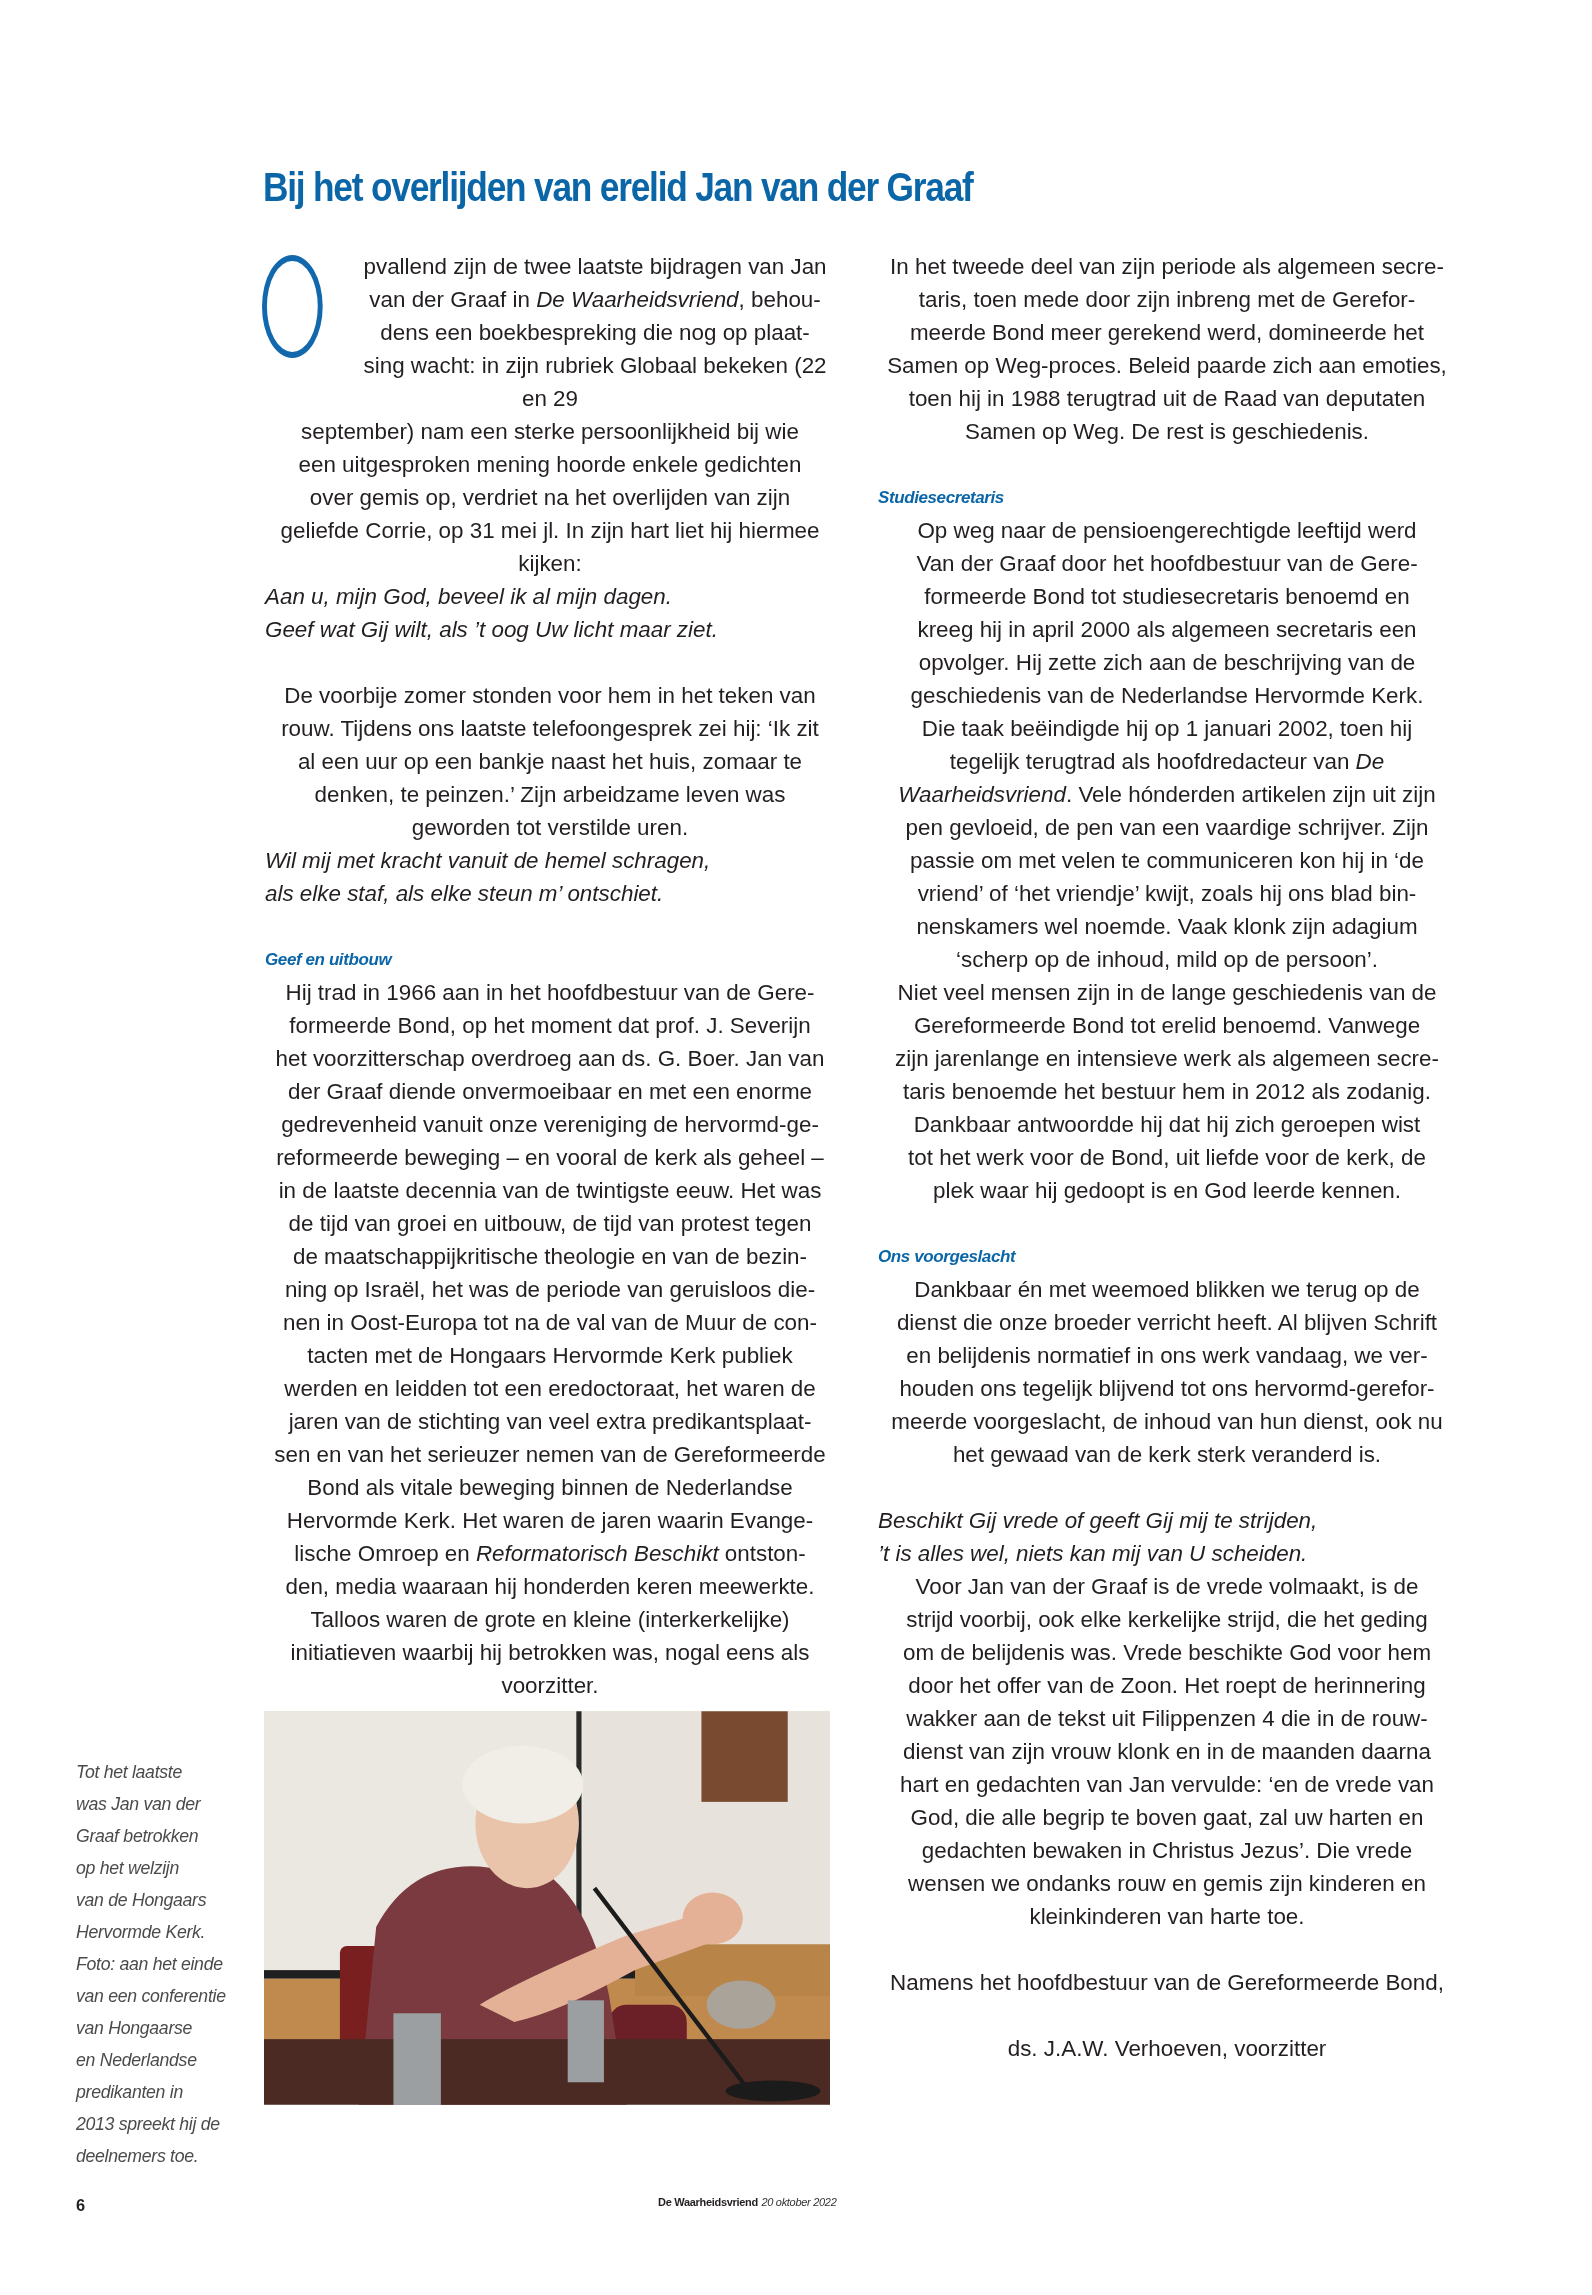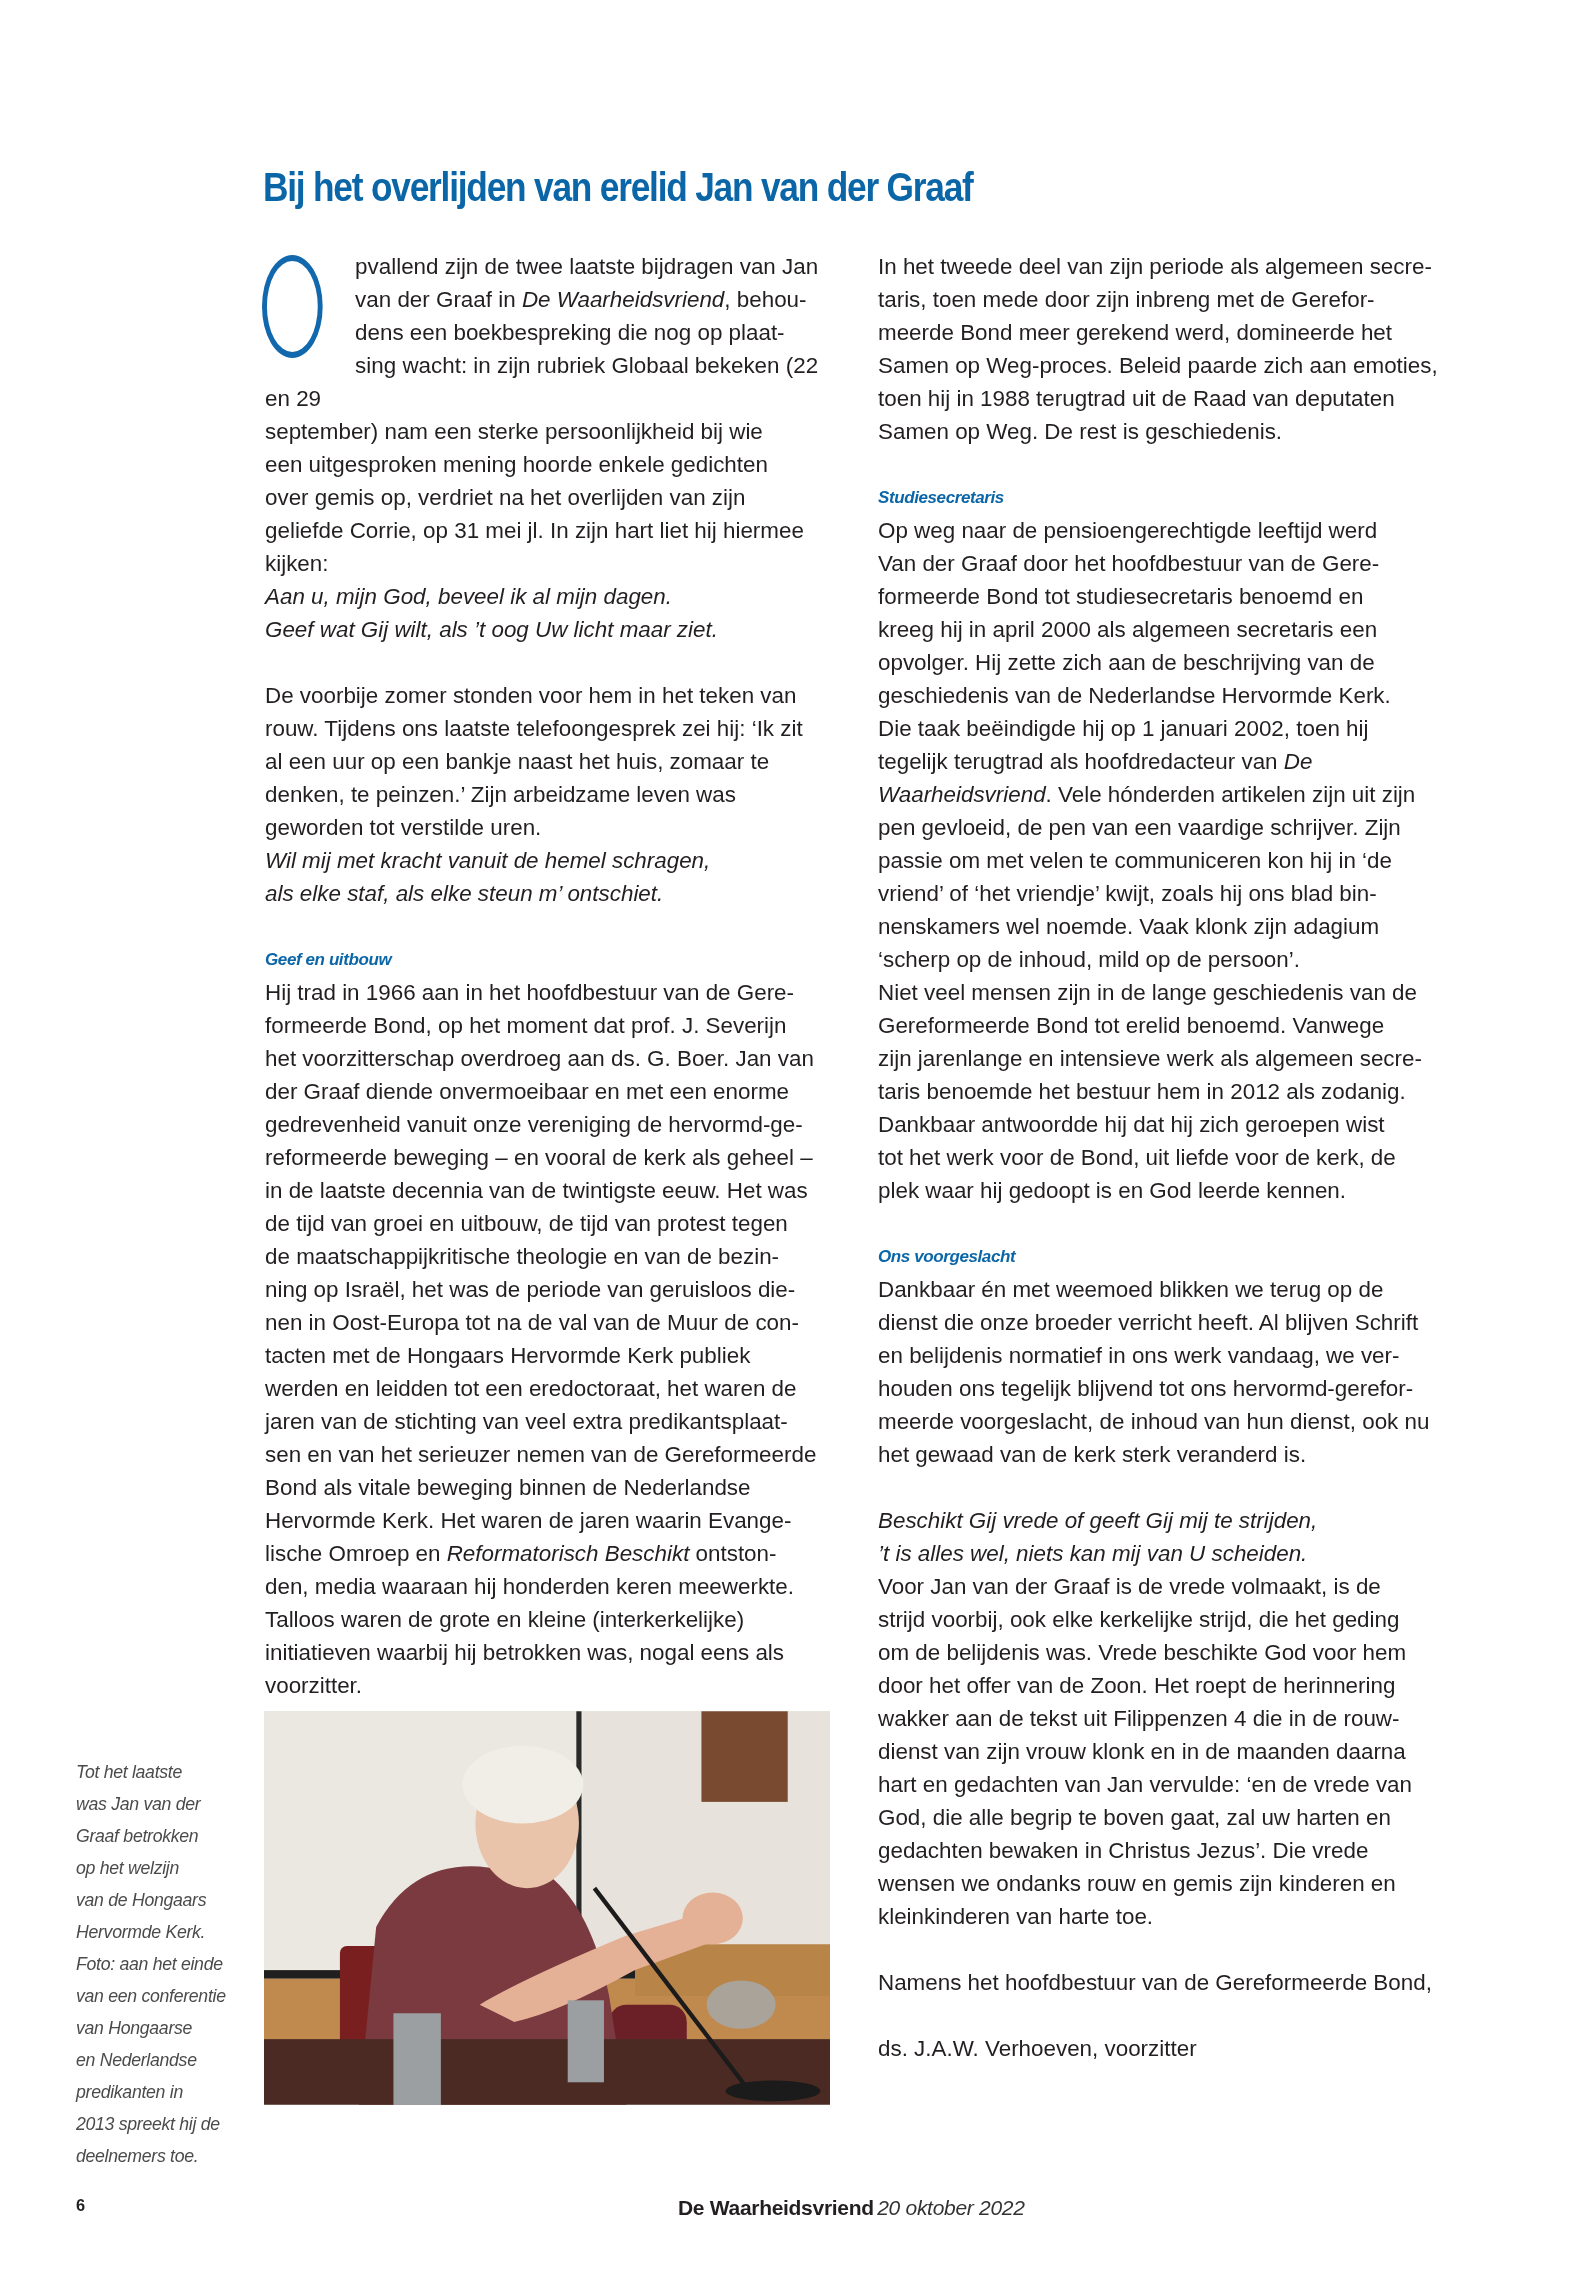--- a/index.html
+++ b/index.html
@@ -12,7 +12,7 @@
   .col { position: absolute; top: 250px; font-size: 22.4px; line-height: 33px; }
   .col-left { left: 265px; width: 570px; }
   .col-right { left: 878px; width: 578px; }
-  .col p { margin: 0; white-space: pre-line; }
+  .col p { margin: 0; white-space: pre-line; text-align: center; }
   .col .gap { height: 33px; }
   .poem { font-style: italic; white-space: pre-line; }
   .sub { margin: 0; font-style: italic; font-weight: bold; color: #0b66a8; font-size: 17px;

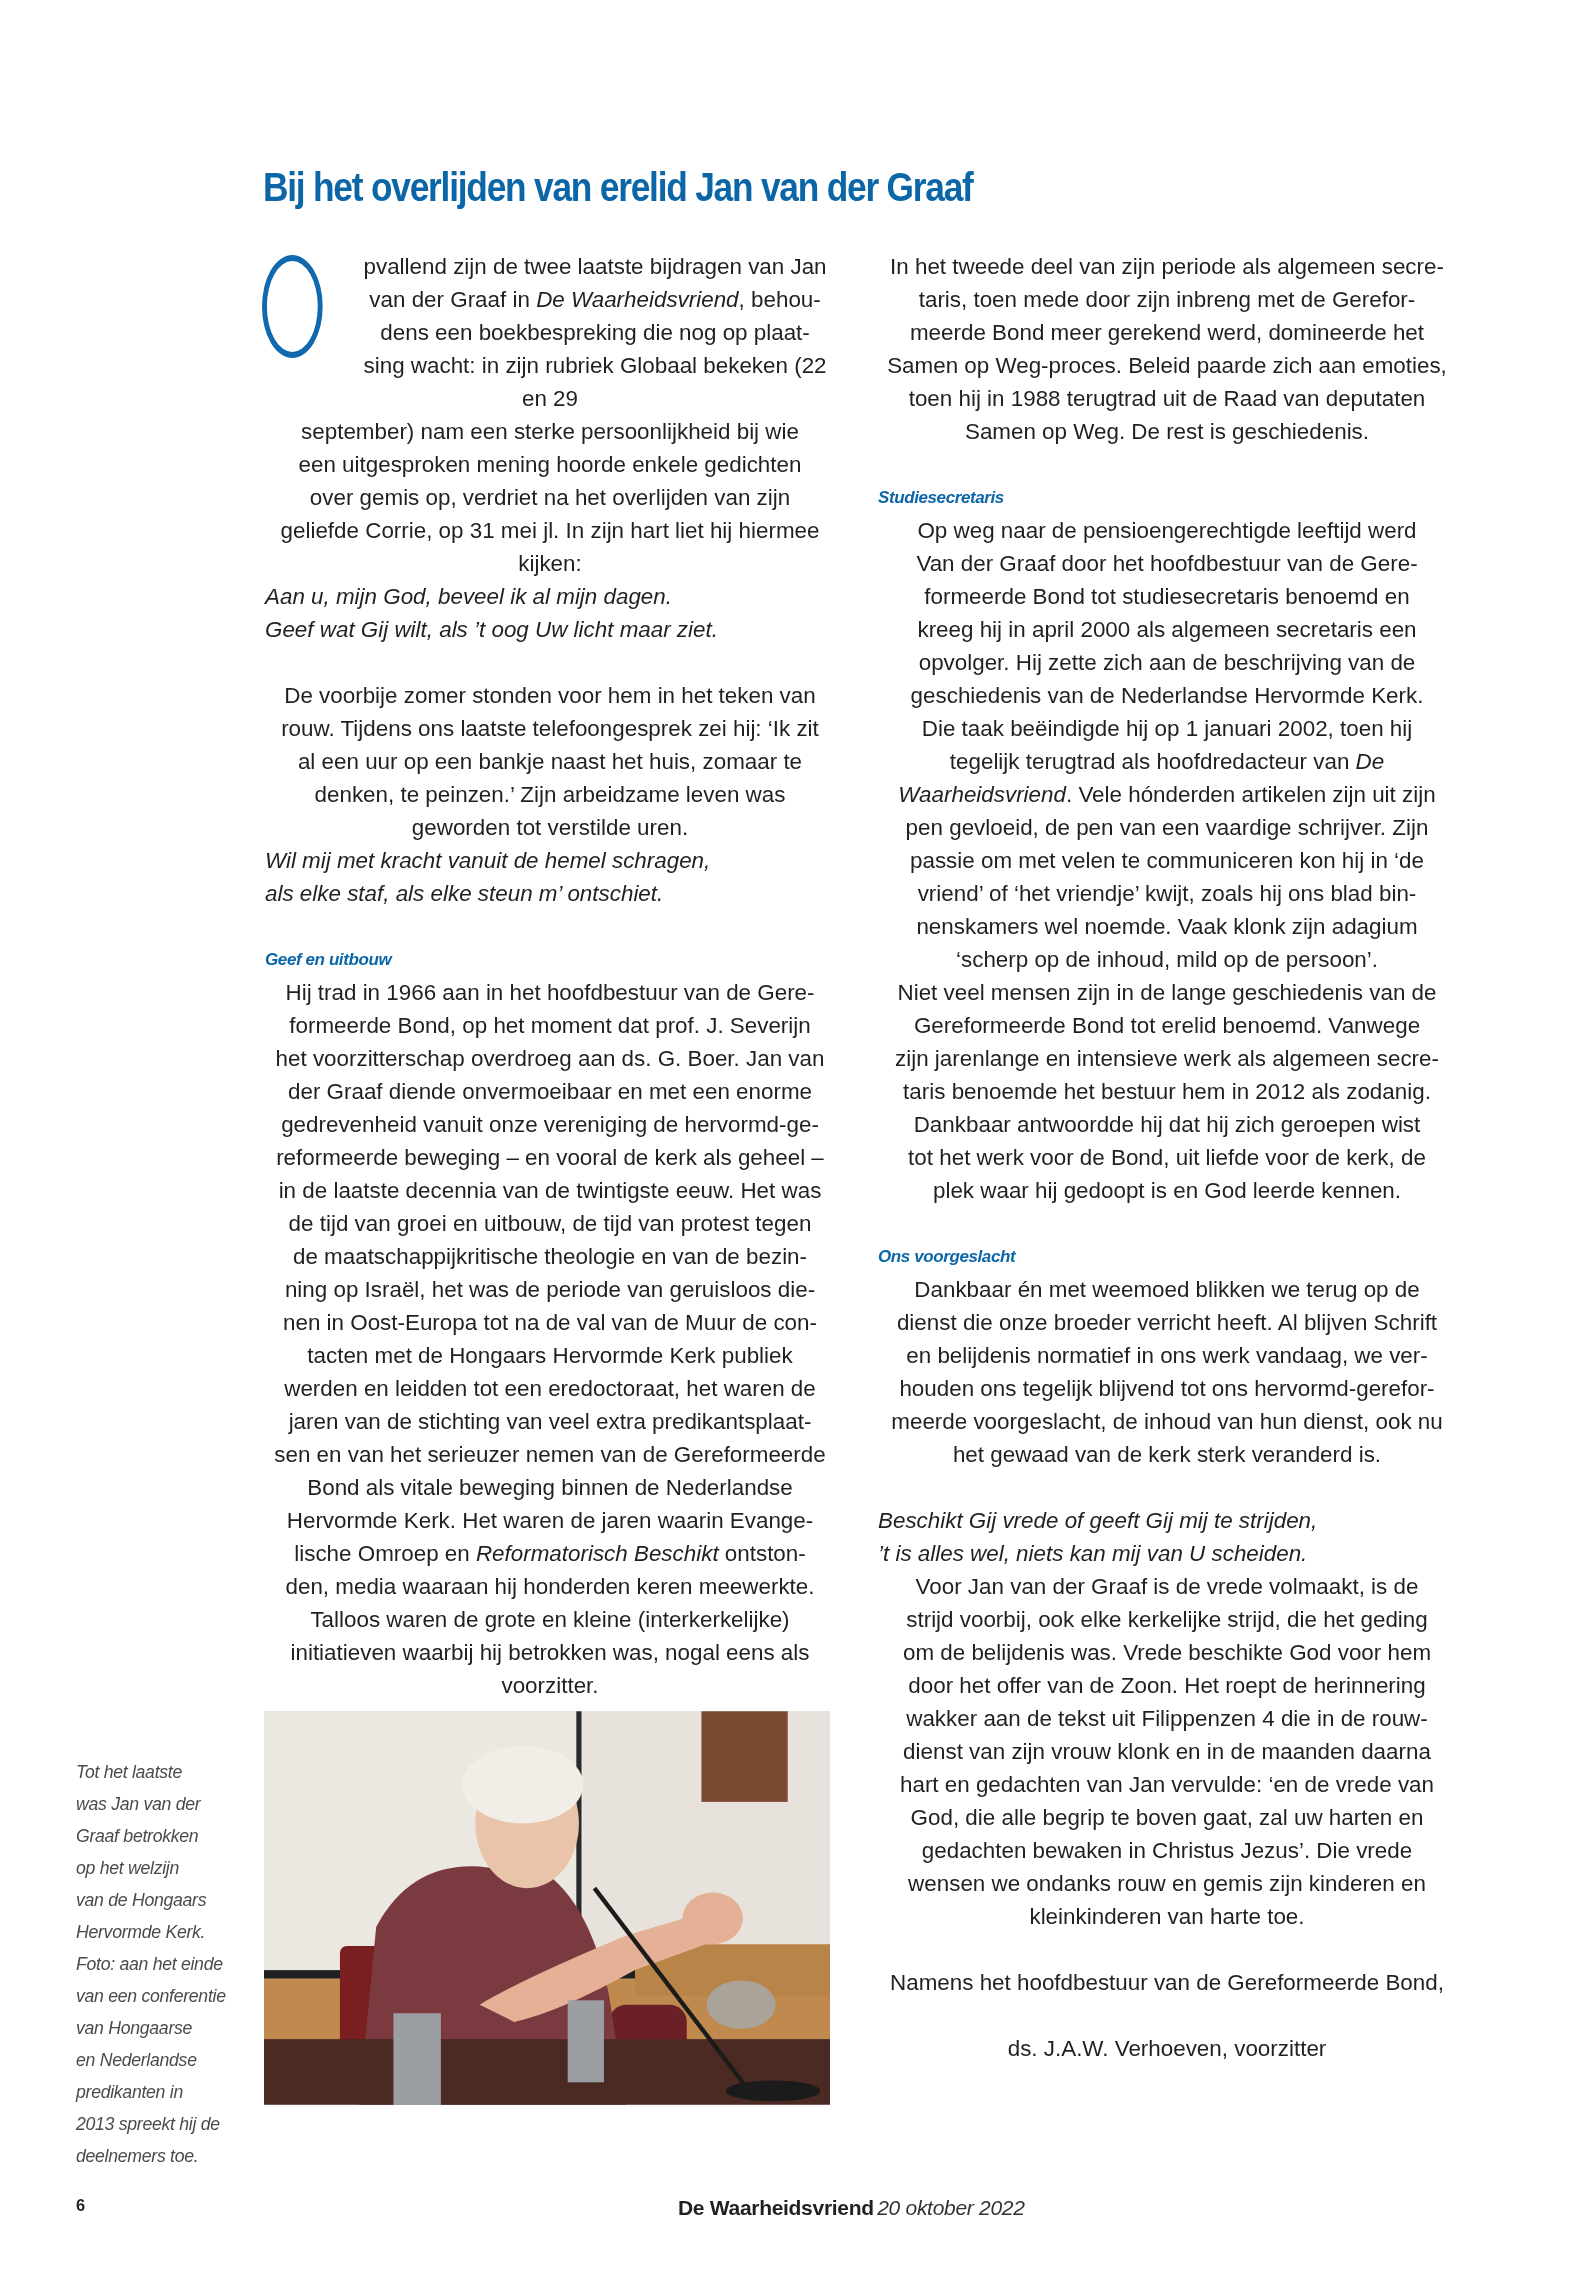--- a/index.html
+++ b/index.html
@@ -28,7 +28,7 @@
   .caption { position: absolute; left: 76px; top: 1756px; width: 155px; font-style: italic;
              font-size: 17.7px; line-height: 32px; color: #4b4b4b; white-space: pre-line; letter-spacing: -0.3px; }
   .footer-page { position: absolute; left: 76px; top: 2196px; font-weight: bold; font-size: 16.4px; color: #231f20; }
-  .footer-mag { position: absolute; left: 678px; top: 2196px; font-size: 21px; white-space: nowrap; }
+  .footer-mag { position: absolute; left: 658px; top: 2196px; font-size: 11px; white-space: nowrap; }
   .footer-mag .name { font-weight: bold; letter-spacing: -0.3px; }
   .footer-mag .date { font-style: italic; color: #333; letter-spacing: -0.3px; margin-left: 3.5px; }
 </style>

